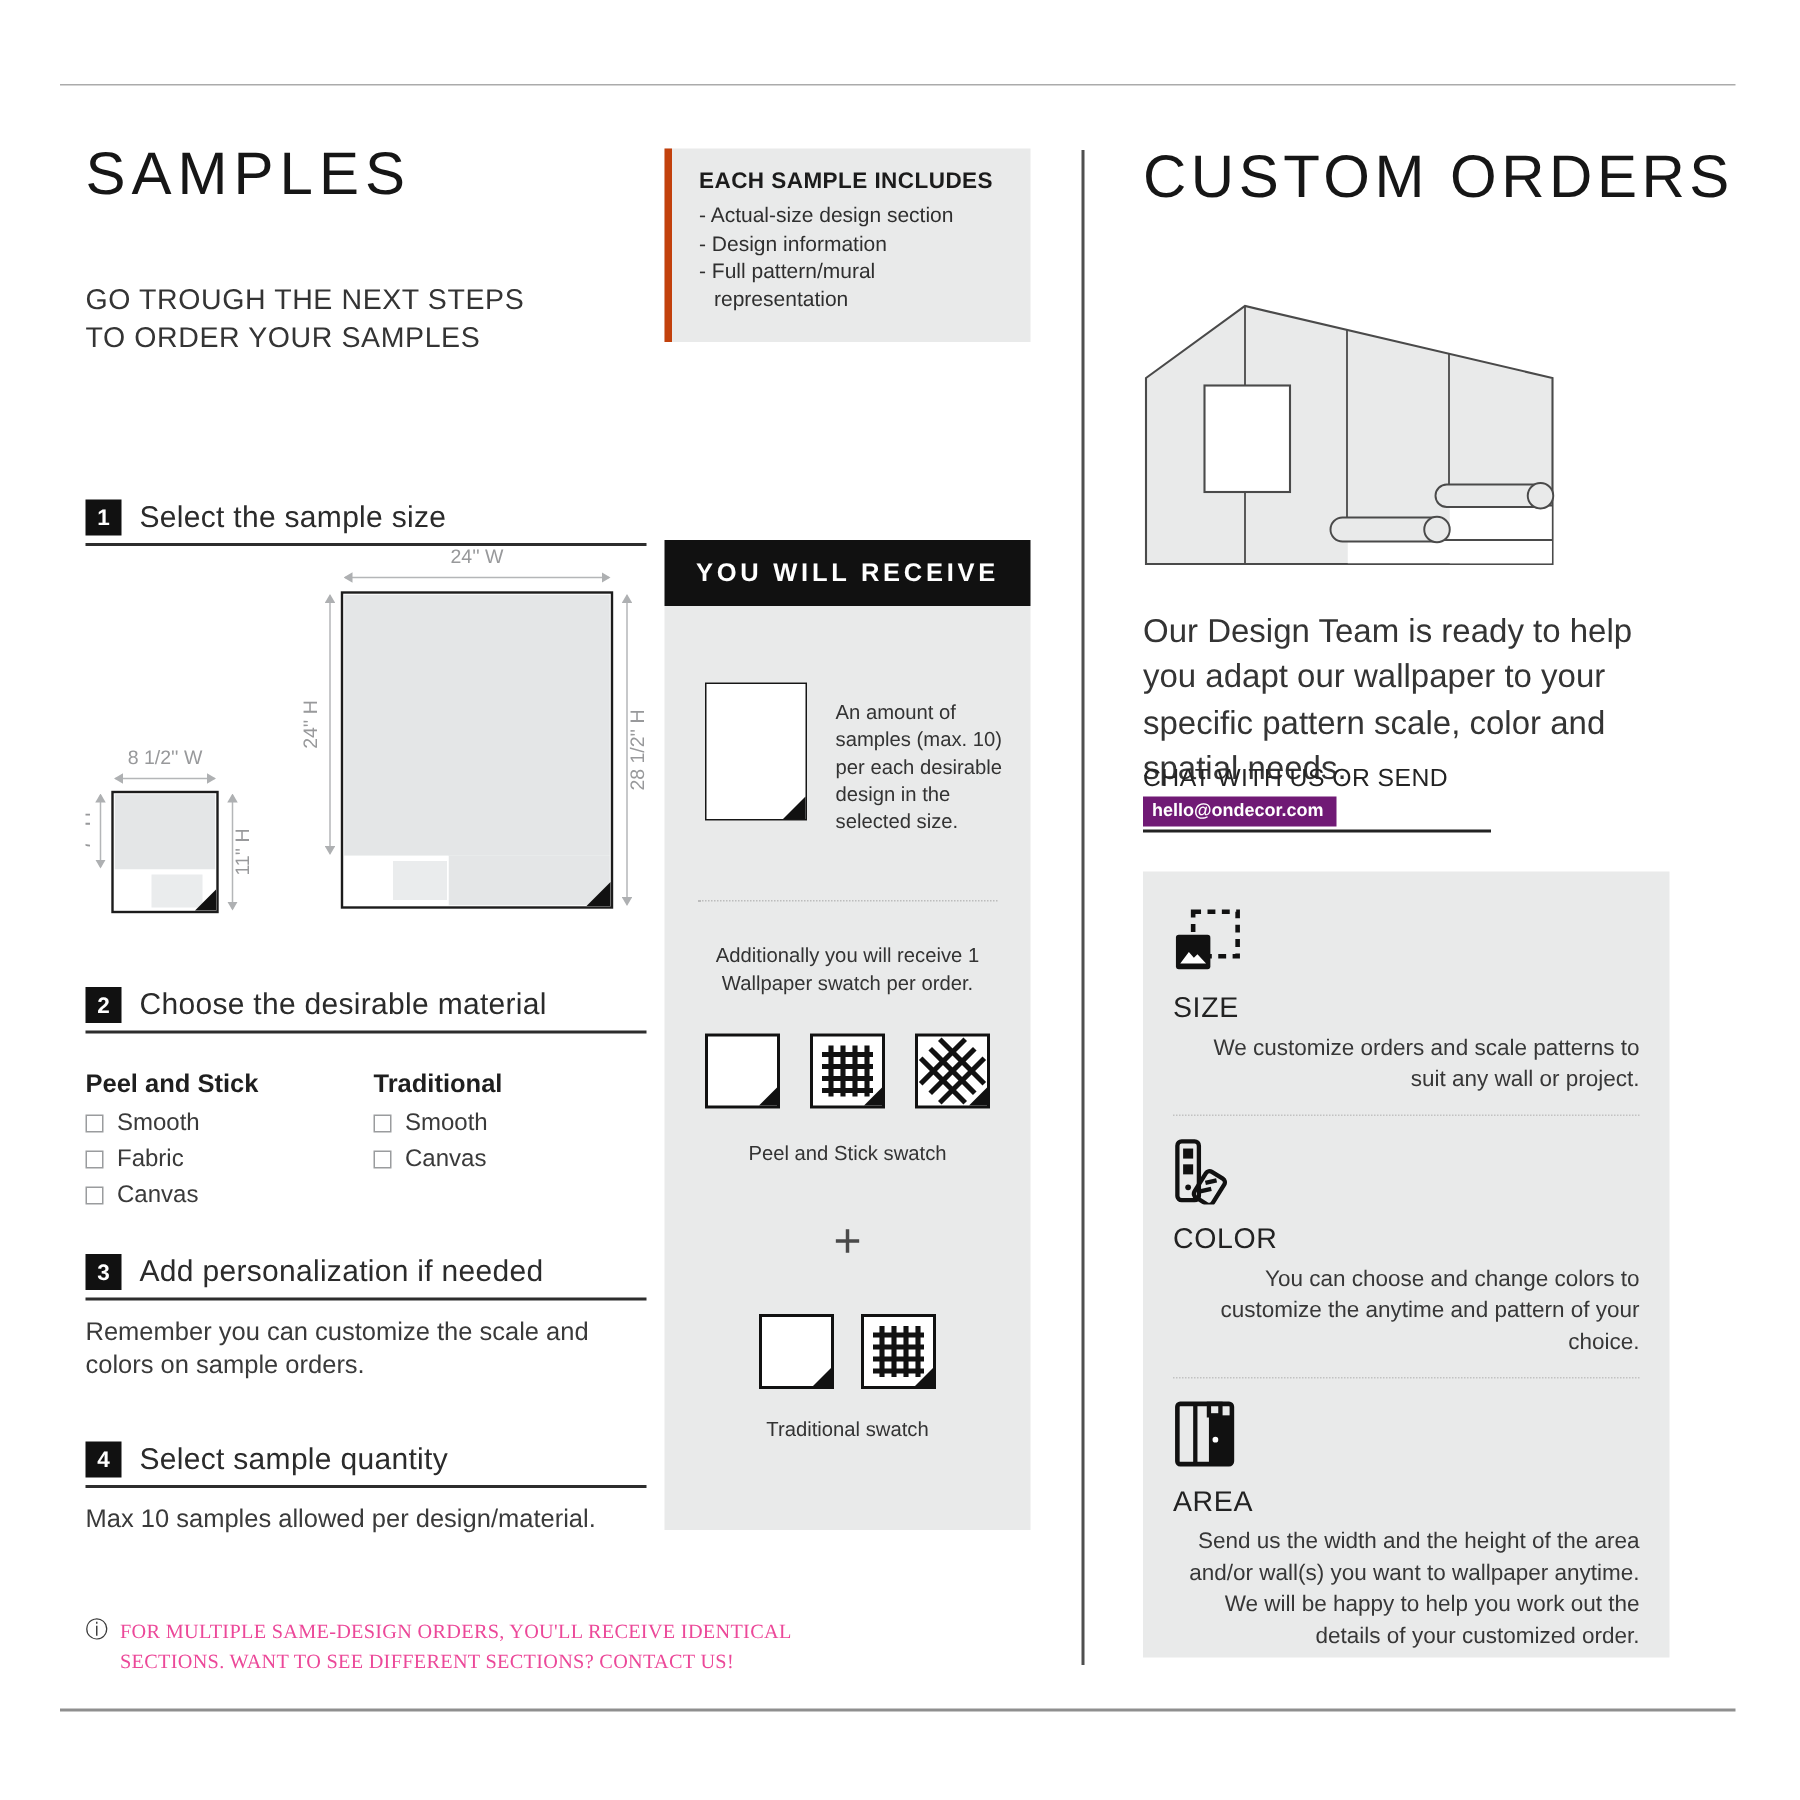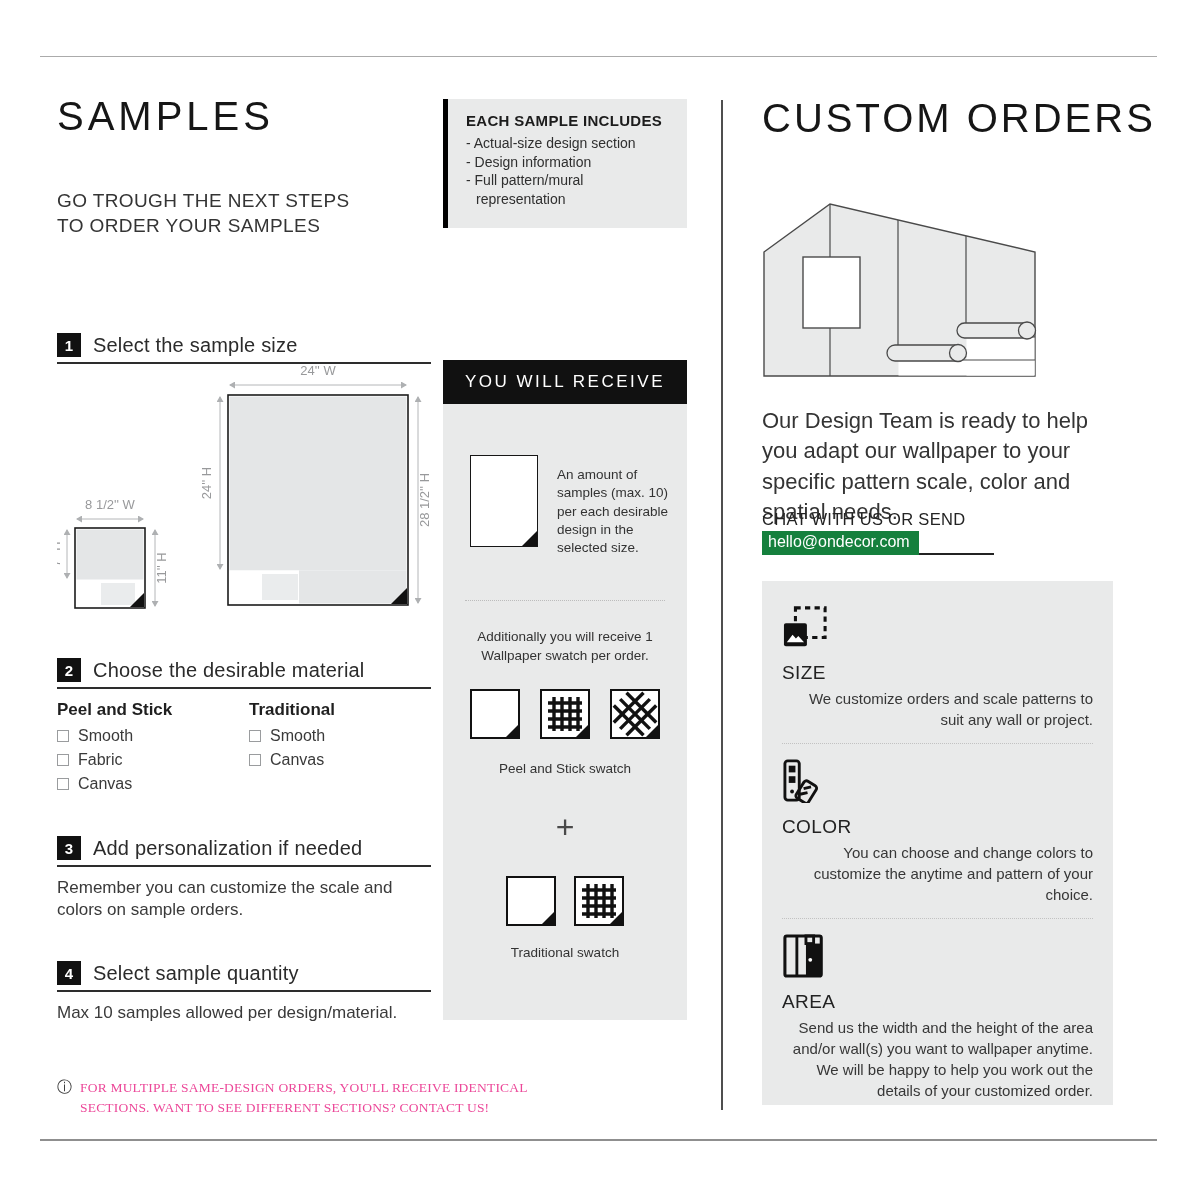--- a/index.html
+++ b/index.html
@@ -22,7 +22,7 @@
   
   .includes-box {
     left:443px; top:99px; width:244px; min-height:129px;
-    background:#e9eaea; border-left:5px solid #000000; padding:13px 14px 14px 18px;
+    background:#e9eaea; border-left:5px solid #c2410c; padding:13px 14px 14px 18px;
   }
   .includes-title { font-size:15px; font-weight:bold; letter-spacing:0.3px; color:#1c1c1c; margin-bottom:5px; }
   .includes-item { font-size:14px; line-height:1.33; color:#2f2f2f; padding-left:10px; text-indent:-10px; }

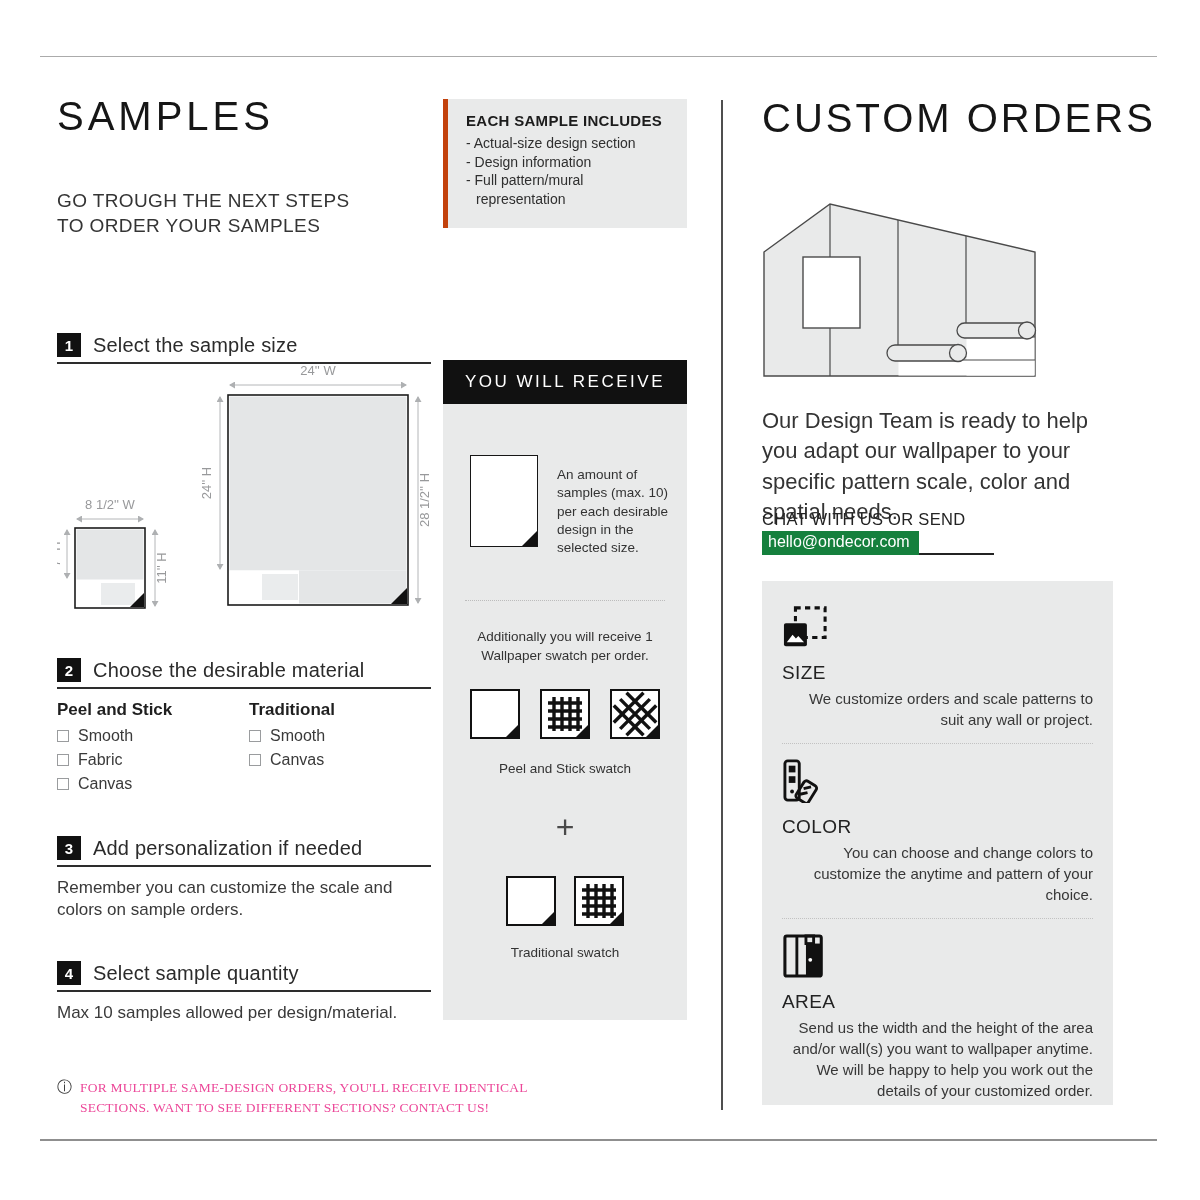--- a/index.html
+++ b/index.html
@@ -52,7 +52,7 @@
   .receive-header {
     left:443px; top:360px; width:244px; height:44px; background:#111;
     color:#fff; font-size:17px; letter-spacing:2.5px;
-    display:flex; align-items:center; justify-content:center;
+    display:flex; align-items:center; justify-content:center;font-weight:bold;
   }
   .receive-panel { left:443px; top:404px; width:244px; height:616px; background:#e9eaea; }
   .rec-sample-box { position:absolute; left:27px; top:51px; width:68px; height:92px; background:#fff; border:1.5px solid #161616; }

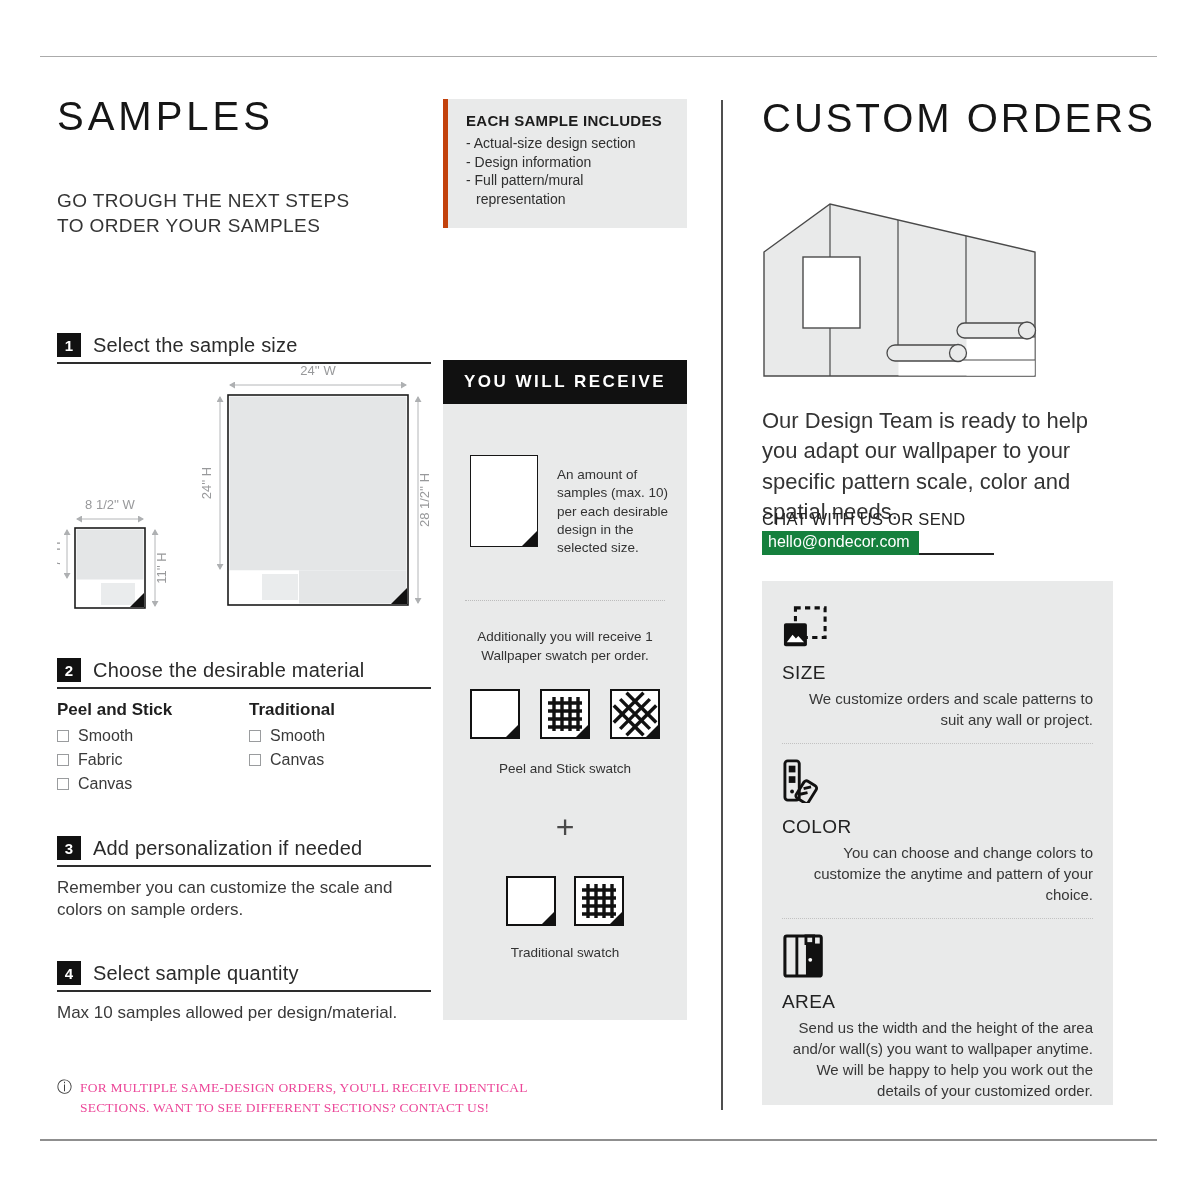--- a/index.html
+++ b/index.html
@@ -70,7 +70,7 @@
   .custom-intro { font-size:22px; line-height:1.38; color:#343434; width:362px; }
   .chat-label-wrap { border-bottom:2px solid #232323; padding-bottom:5px; width:232px; }
   .chat-label { font-size:16.5px; letter-spacing:0.3px; color:#232323; }
-  .email-badge { display:inline-block; background:#15803d; color:#fff; font-size:16px; padding:2px 9px 4px 6px; }
+  .email-badge { display:inline-block; background:#701a75; color:#fff; font-size:12px; padding:2px 9px 4px 6px;font-weight:bold; }
   .custom-panel { left:762px; top:581px; width:351px; height:524px; background:#e9eaea; padding:24px 20px 16px 20px; overflow:hidden; }
   .cust-section .icon-wrap { margin-bottom:13px; height:44px; }
   .cust-title { font-size:19px; color:#222; letter-spacing:0.4px; margin-bottom:5px; }

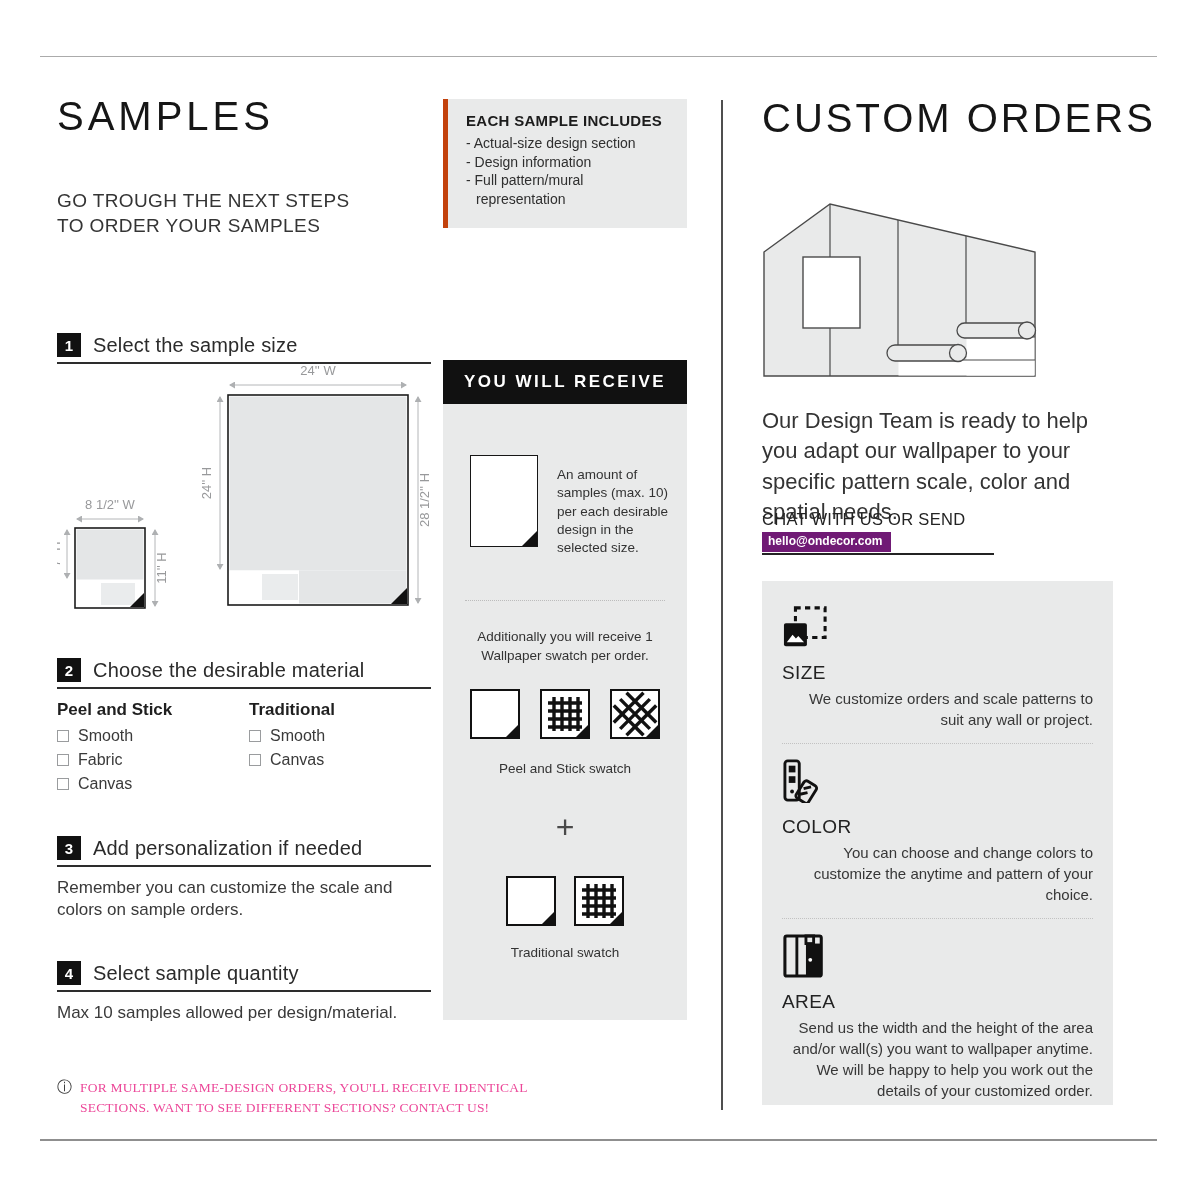--- a/index.html
+++ b/index.html
@@ -149,7 +149,7 @@
       <span class="step-num">2</span>
       <span class="step-title">Choose the desirable material</span>
     </div>
-    <div class="materials" style="margin-top:11px;">
+    <div class="materials" style="margin-top:24px;">
       <div style="width:150px;">
         <div class="mat-col-title">Peel and Stick</div>
         <div class="mat-opt">

